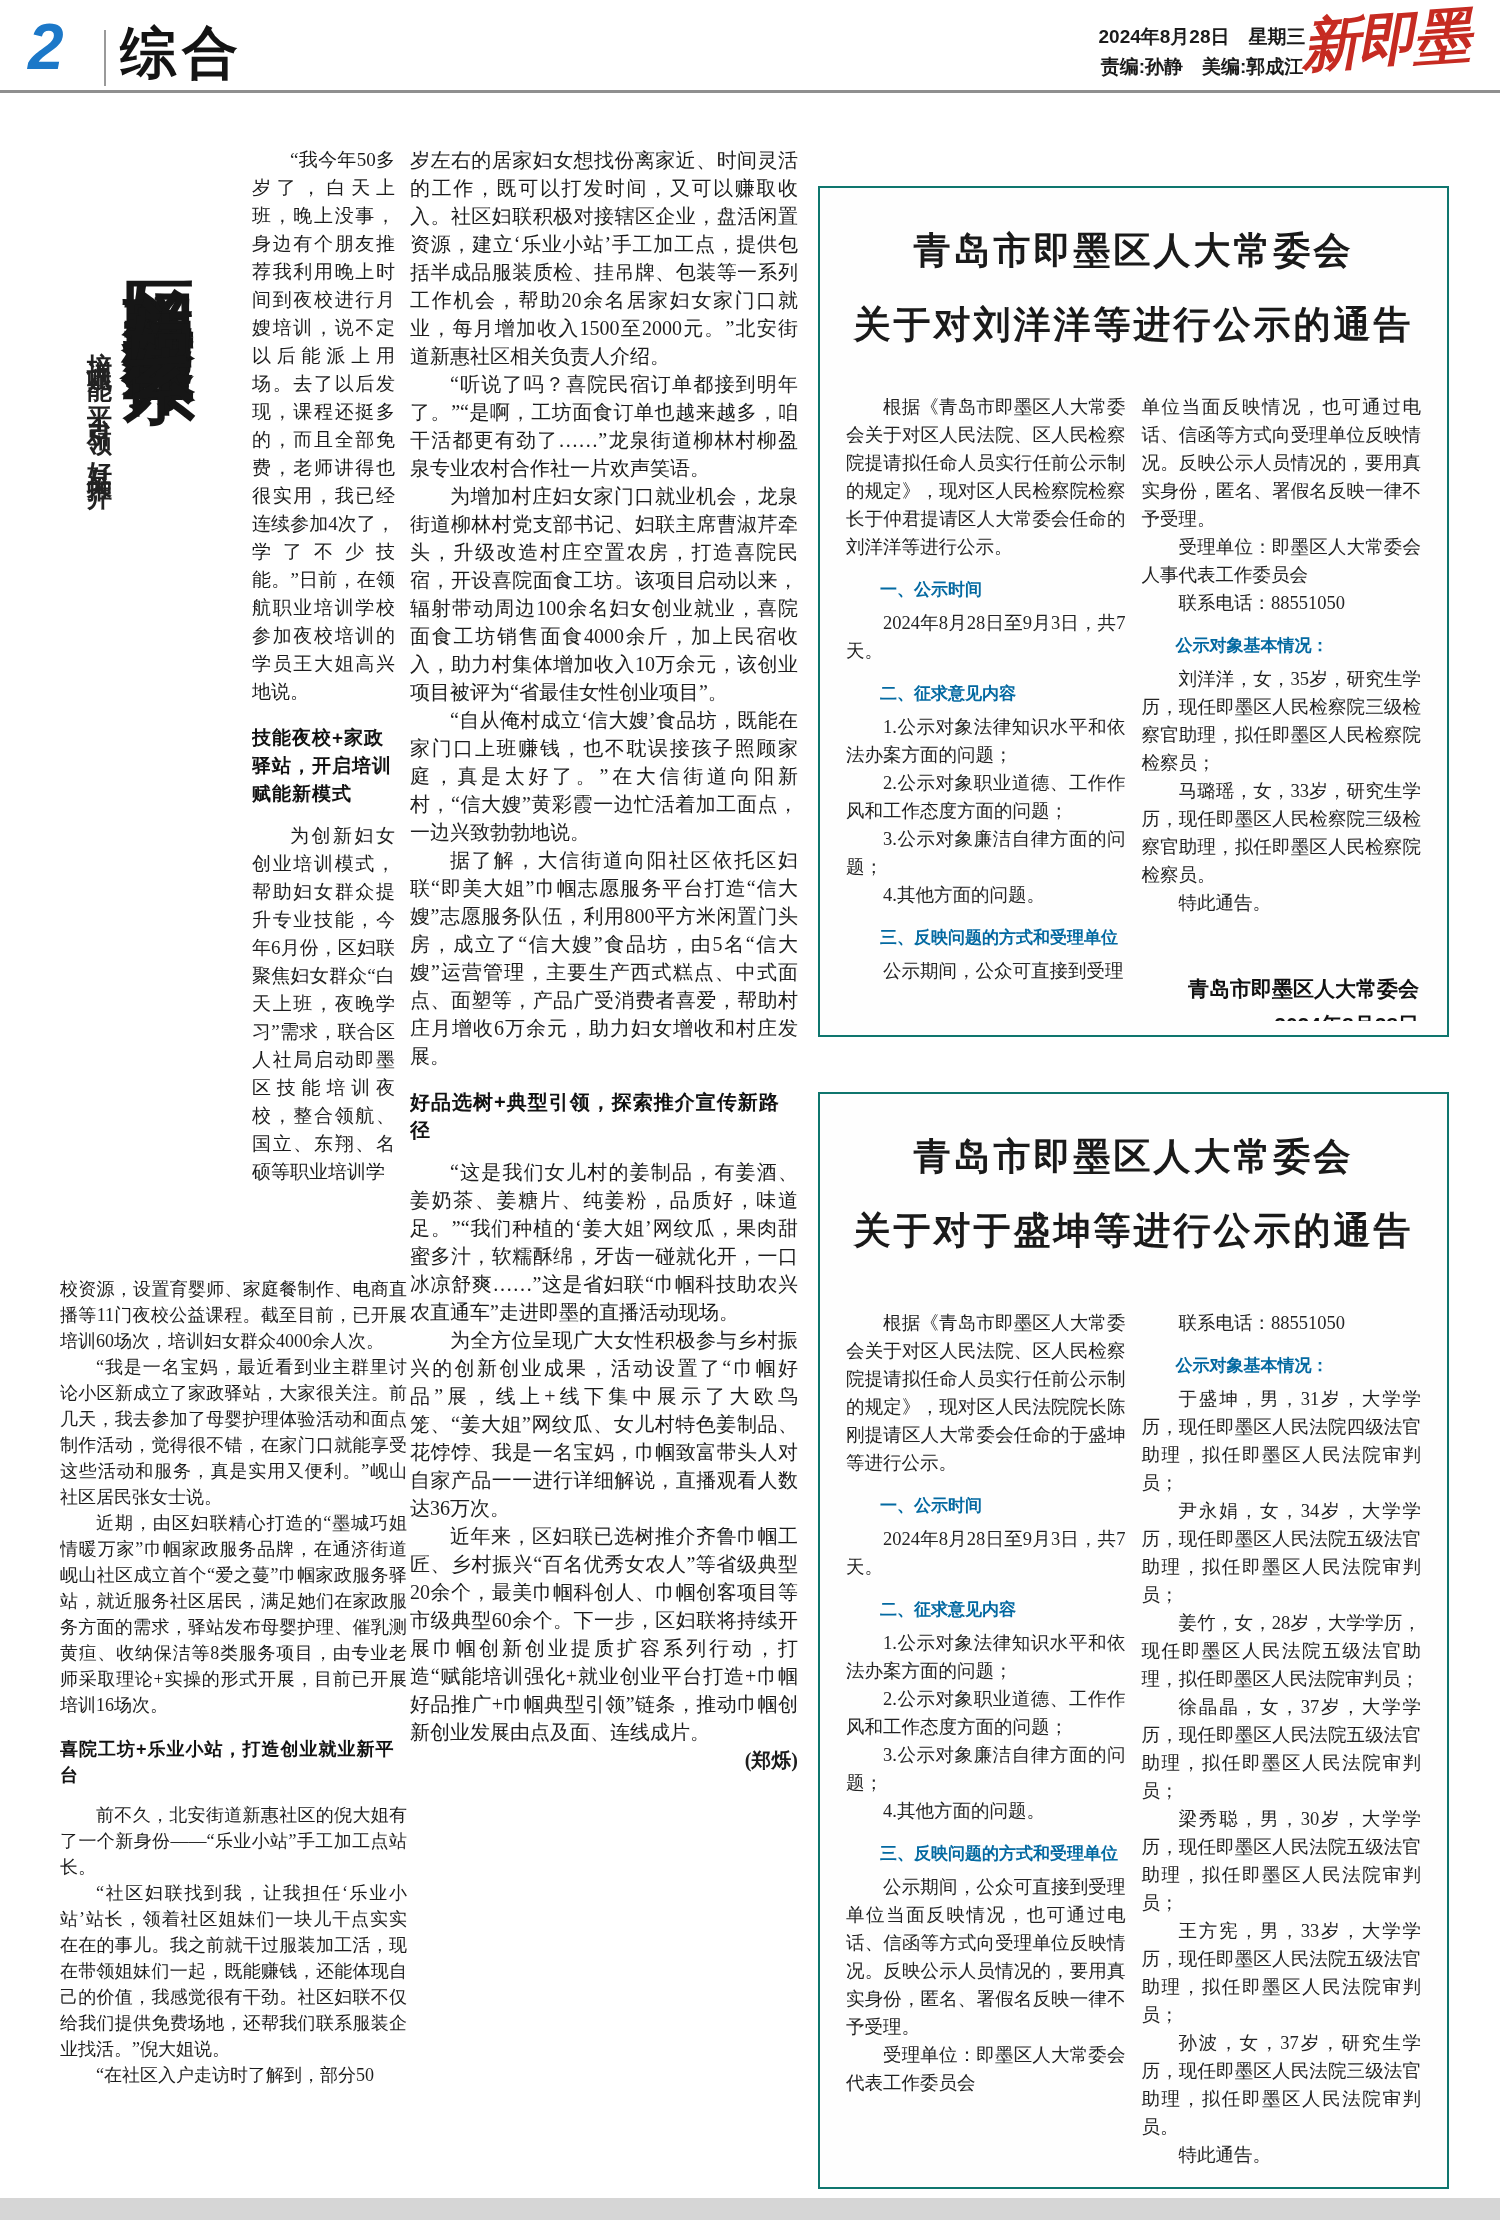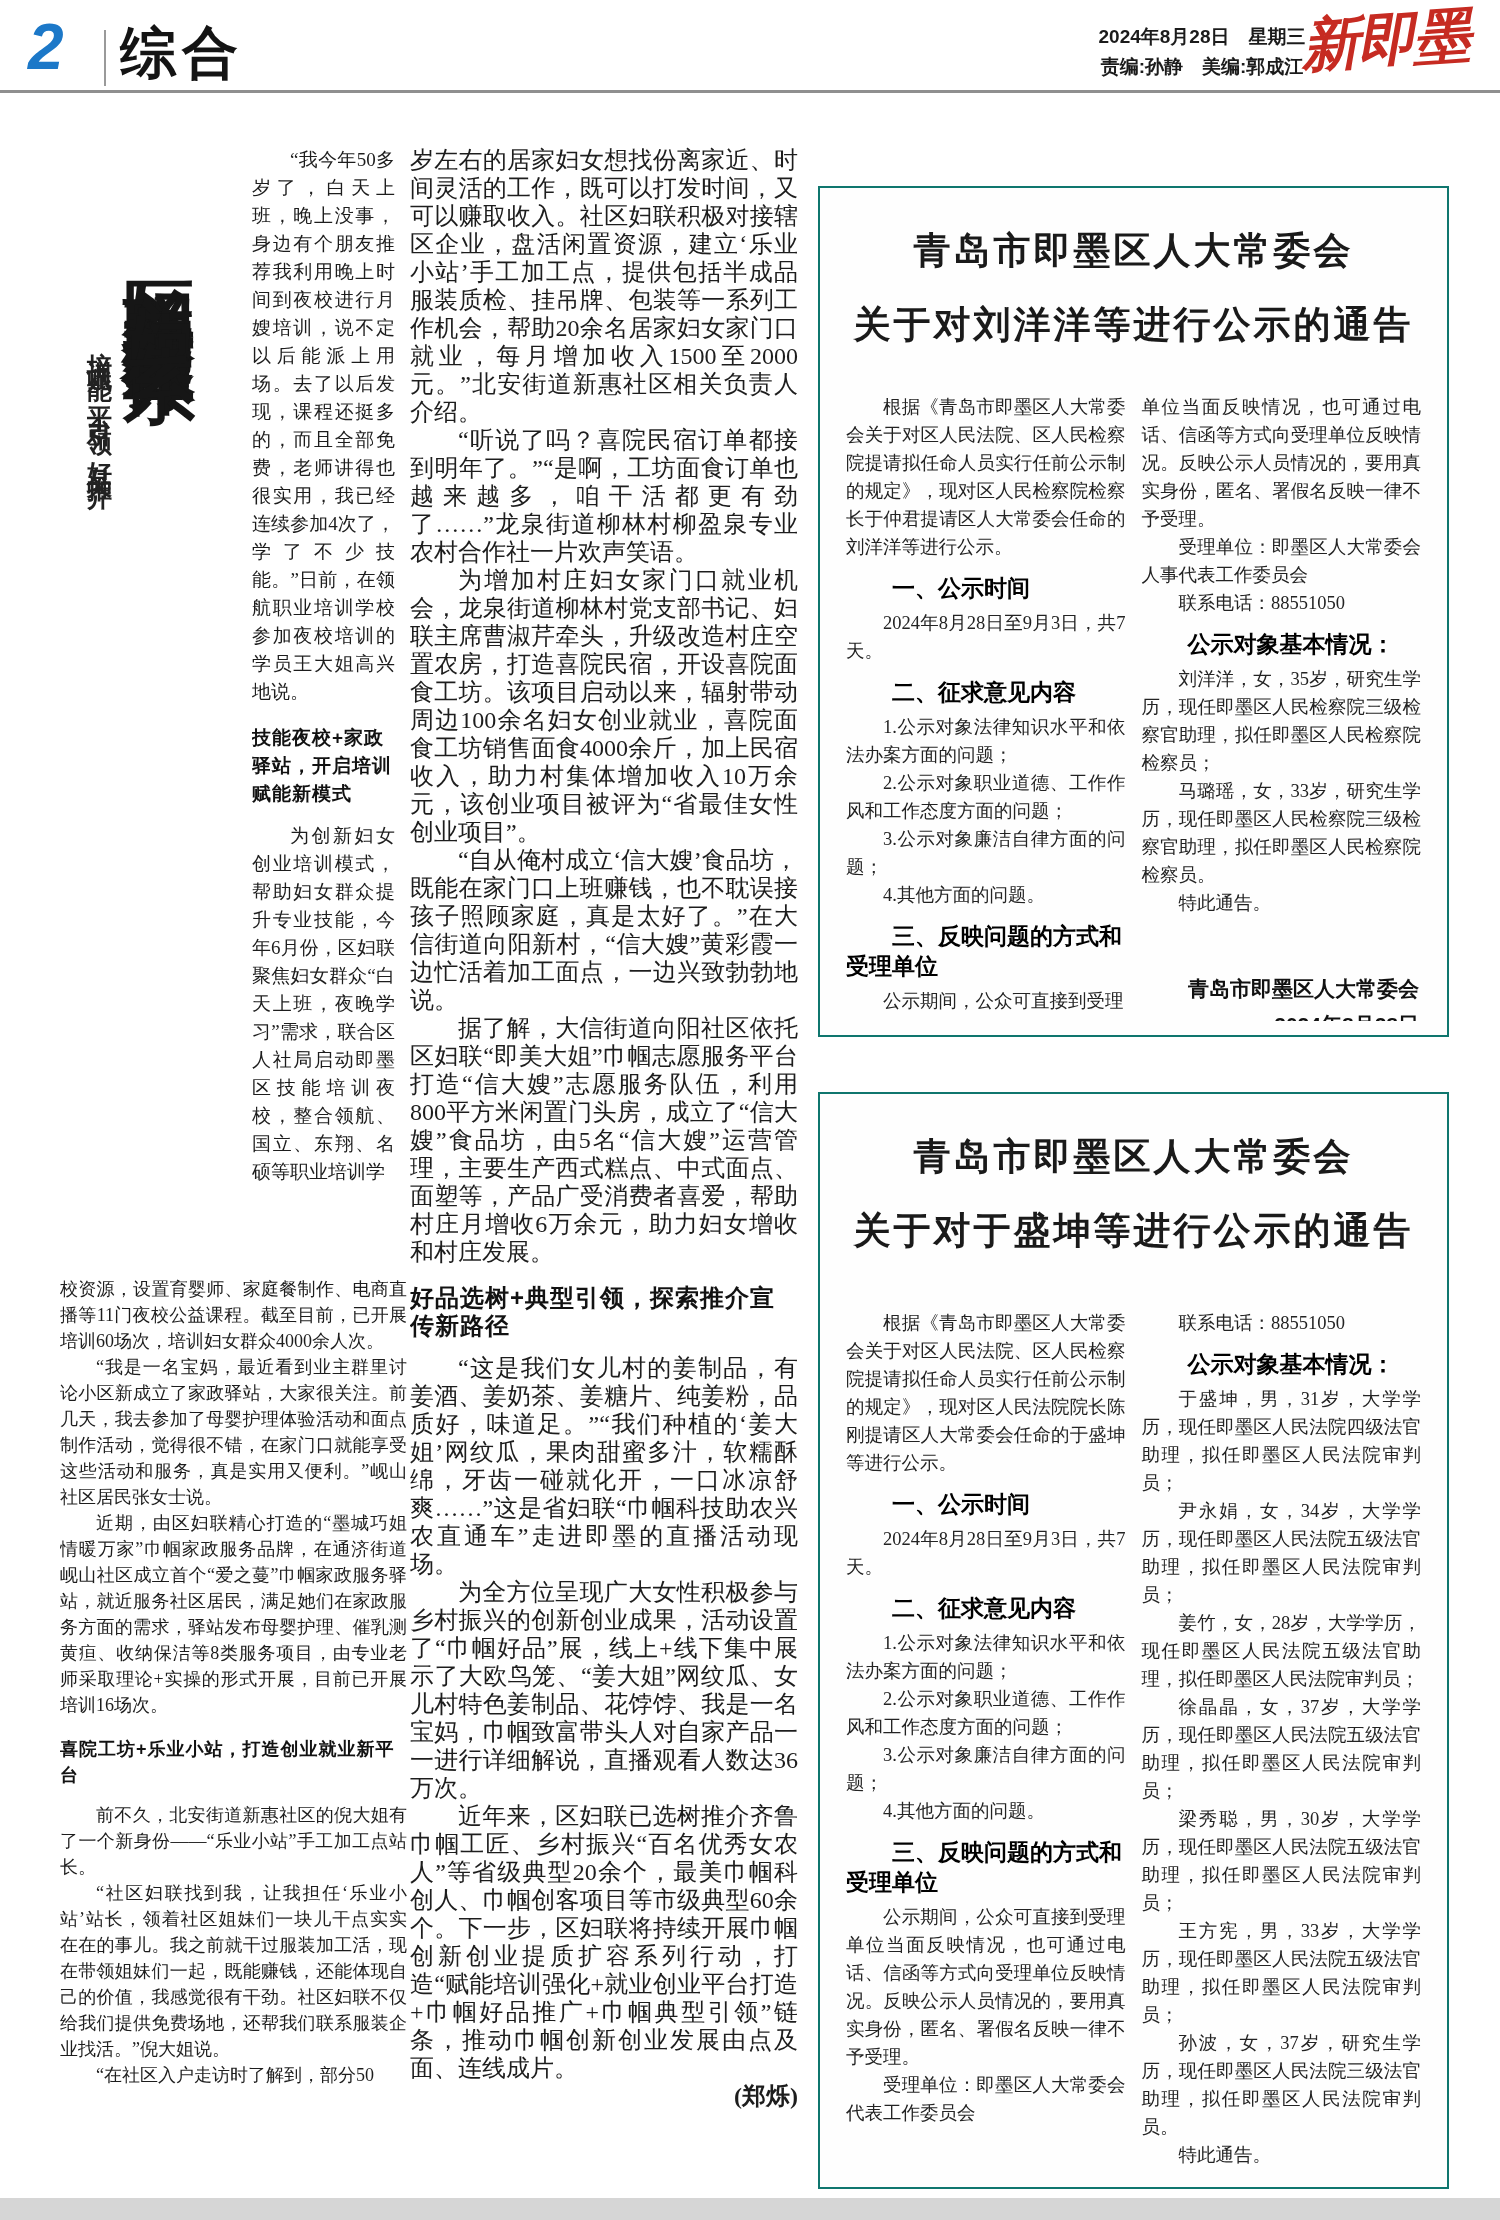--- a/index.html
+++ b/index.html
@@ -24,7 +24,7 @@
   .colMid{left:410px;top:146px;width:388px;height:2022px;overflow:hidden;}
   .colBL{left:60px;top:1276px;width:347px;height:880px;overflow:hidden;}
   .body19 p{font-size:19px;line-height:28px;text-align:justify;text-indent:2em;margin:0;}
-  .colMid p{font-size:24px;line-height:28px;text-align:justify;text-indent:2em;margin:0;}
+  .colMid p{font-size:20px;line-height:28px;text-align:justify;text-indent:2em;margin:0;}
   .colBL p{font-size:18px;line-height:26px;text-align:justify;text-indent:2em;margin:0;}
   p.noindent{text-indent:0 !important;}
   .artsub{font-family:"Liberation Sans",sans-serif;font-weight:800;font-size:23px;line-height:31px;

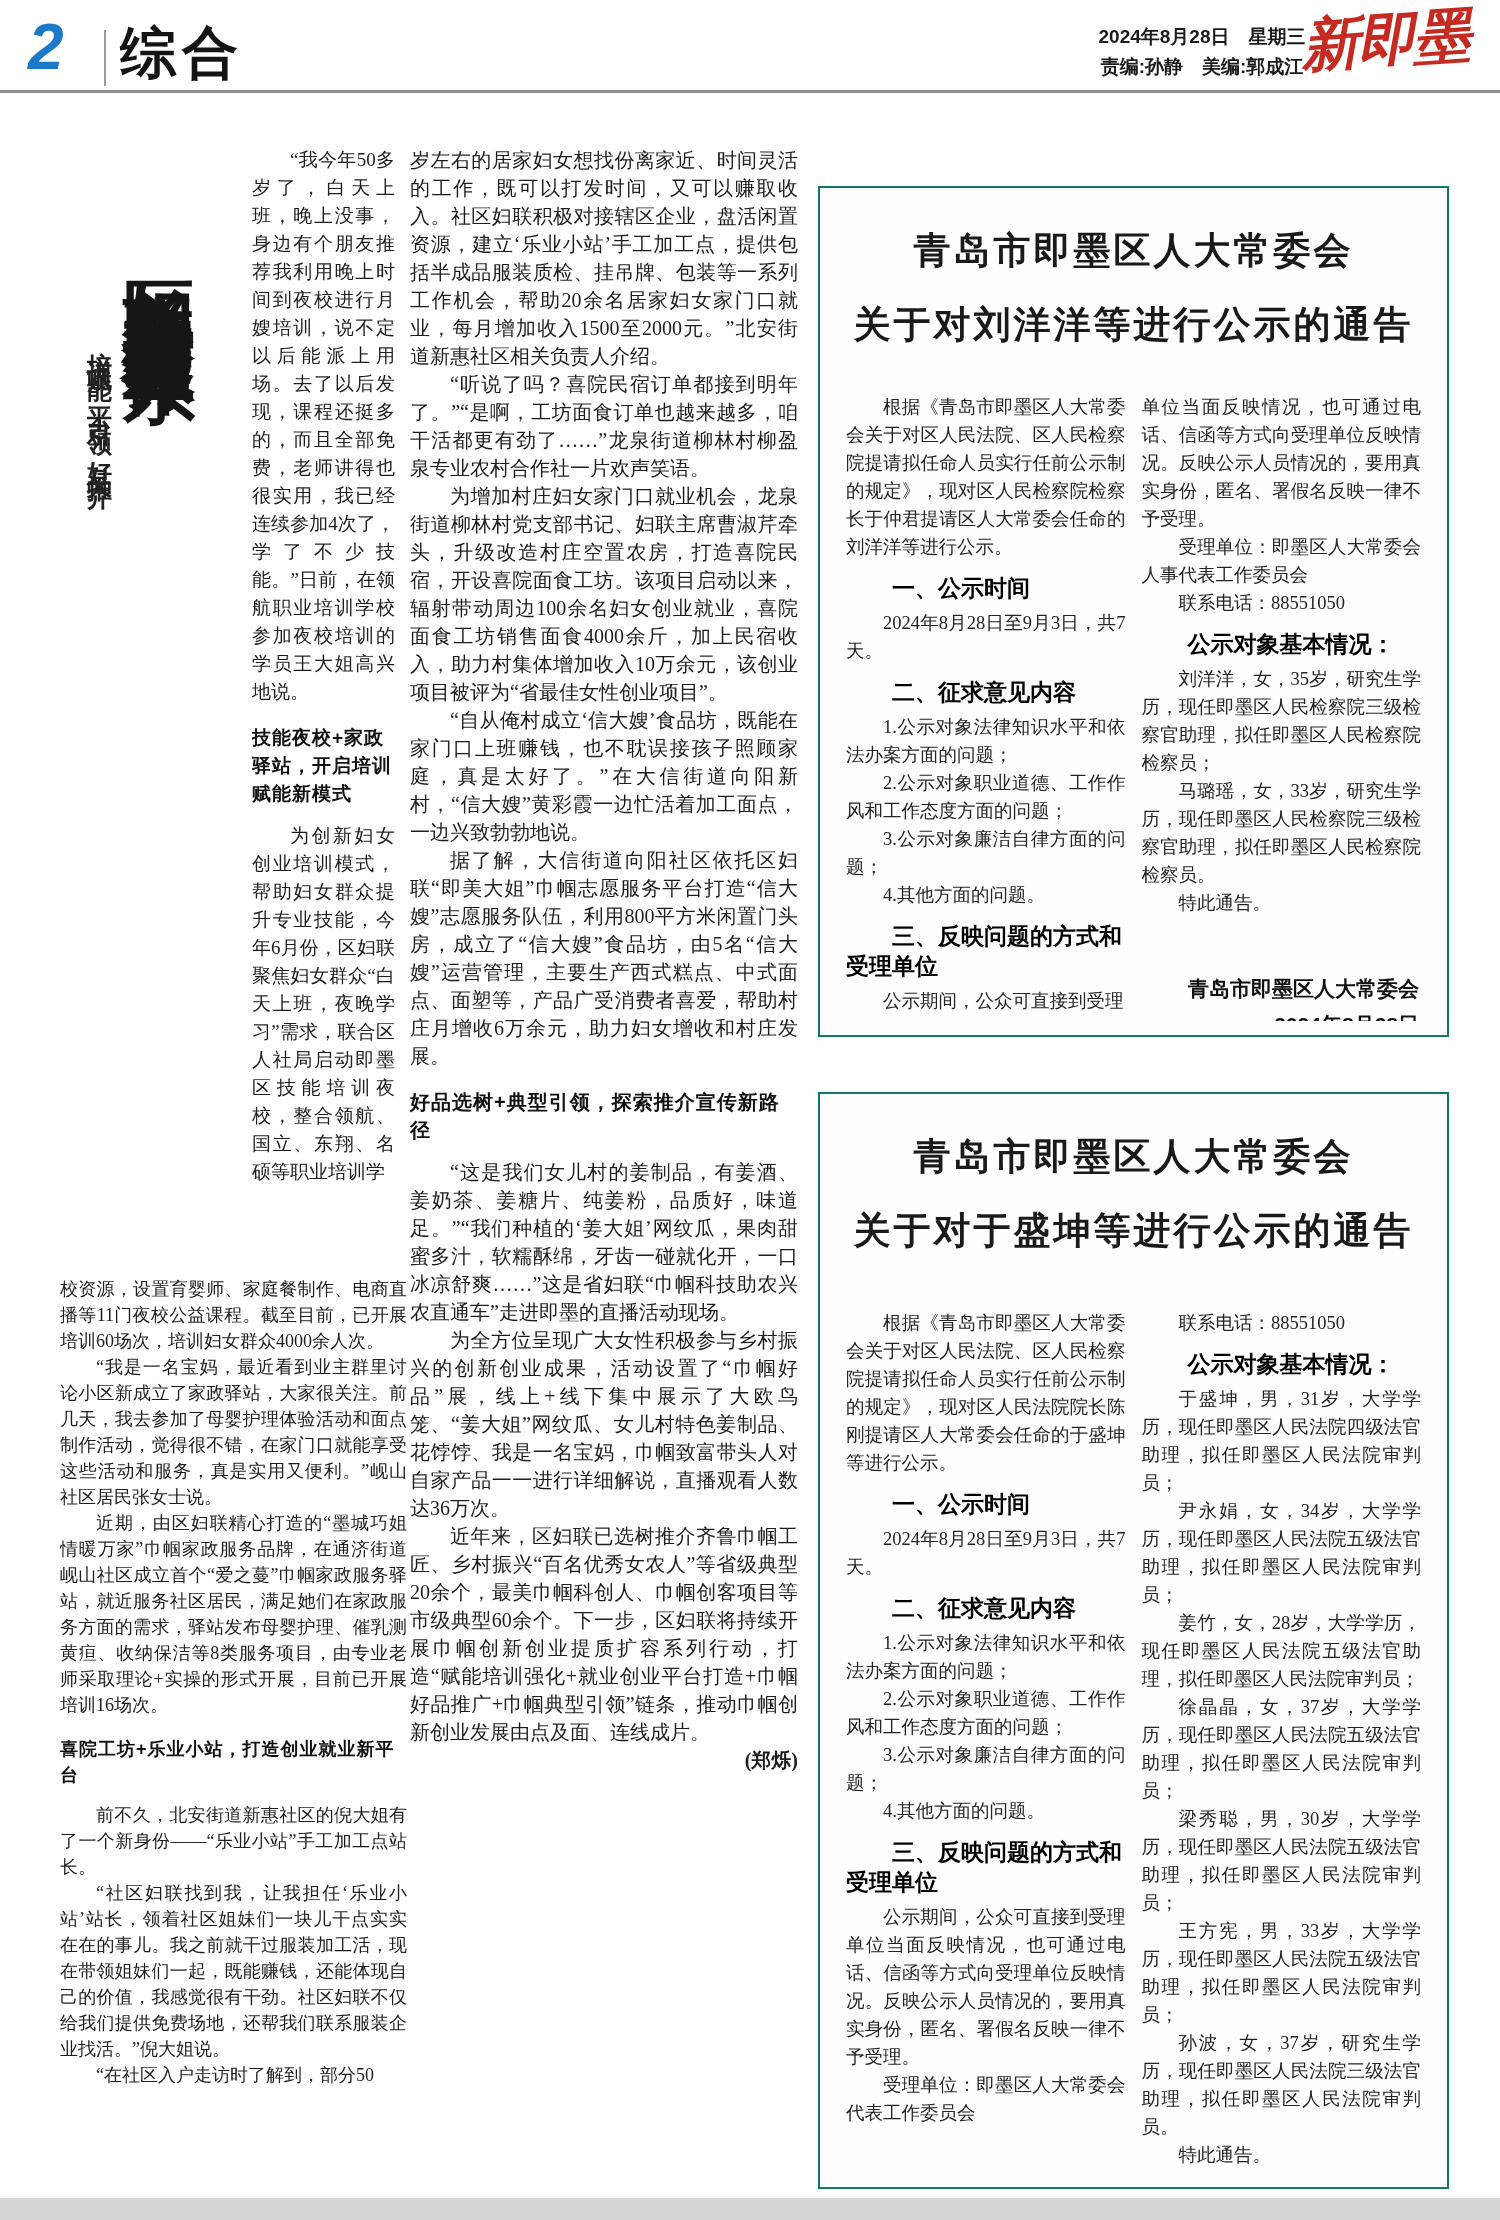--- a/index.html
+++ b/index.html
@@ -41,8 +41,8 @@
   .nbox2 .nbody{top:215px;}
   .ncol{width:50%;}
   .ncol p{font-size:18.5px;line-height:28px;text-align:justify;text-indent:2em;margin:0;color:#232323;}
-  .ncol .nh{font-family:Liberation Mono, monospace;font-weight:800;font-size:23px;line-height:30px;
-            color:#000000;text-indent:2em;margin:14px 0 4px 0;text-align:left;}
+  .ncol .nh{font-family:Liberation Serif, serif;font-weight:800;font-size:17px;line-height:30px;
+            color:#0369a1;text-indent:2em;margin:14px 0 4px 0;text-align:left;}
   .nsig{margin-top:54px;text-align:right;font-family:"Liberation Sans",sans-serif;font-weight:800;
         font-size:21px;line-height:36px;color:#111;padding-right:2px;}
   .page-bottom{left:0;top:2198px;width:1500px;height:22px;background:#d6d6d6;}

